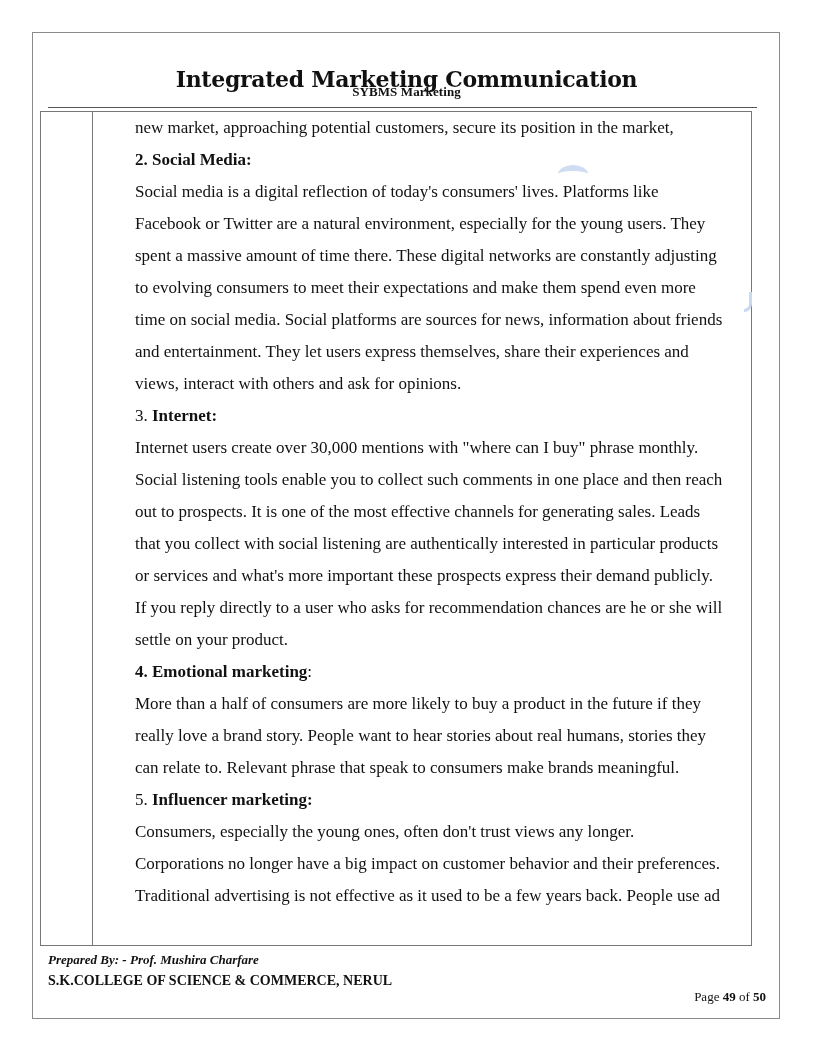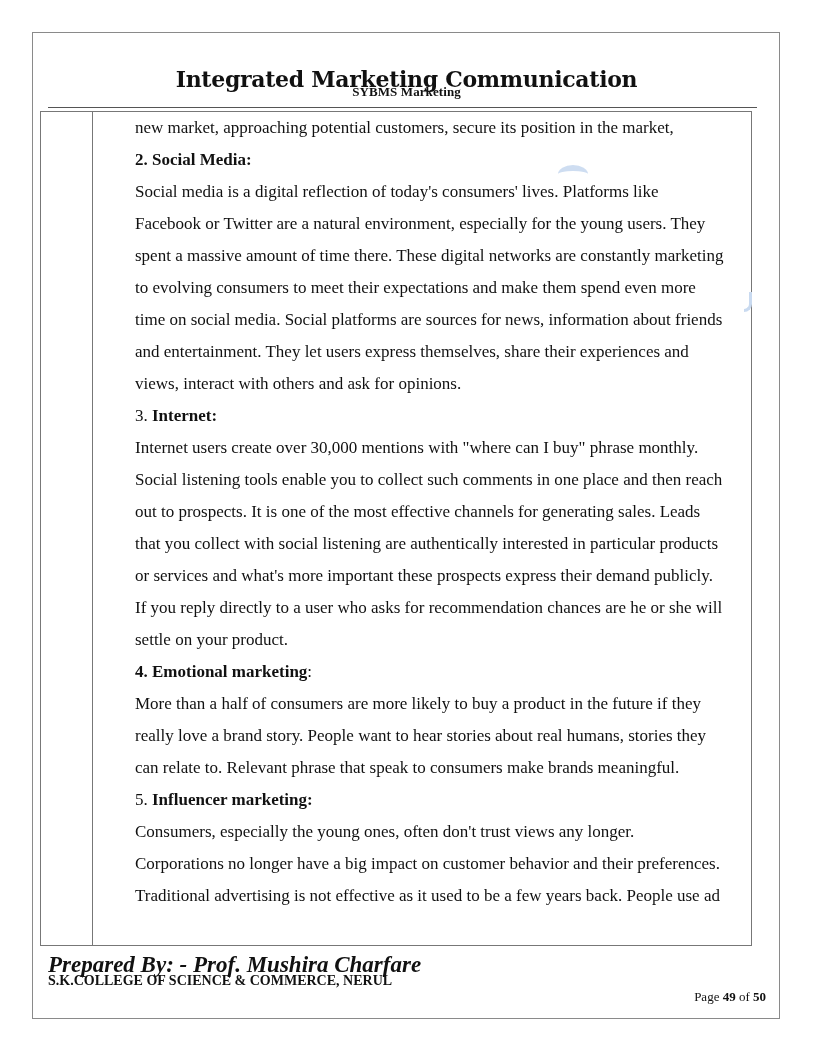--- a/index.html
+++ b/index.html
@@ -149,7 +149,7 @@
       <div class="line"><span></span><span class="bold">2. Social Media:</span><span></span></div>
       <div class="line">Social media is a digital reflection of today's consumers' lives. Platforms like</div>
       <div class="line">Facebook or Twitter are a natural environment, especially for the young users. They</div>
-      <div class="line">spent a massive amount of time there. These digital networks are constantly marketing</div>
+      <div class="line">spent a massive amount of time there. These digital networks are constantly adjusting</div>
       <div class="line">to evolving consumers to meet their expectations and make them spend even more</div>
       <div class="line">time on social media. Social platforms are sources for news, information about friends</div>
       <div class="line">and entertainment. They let users express themselves, share their experiences and</div>

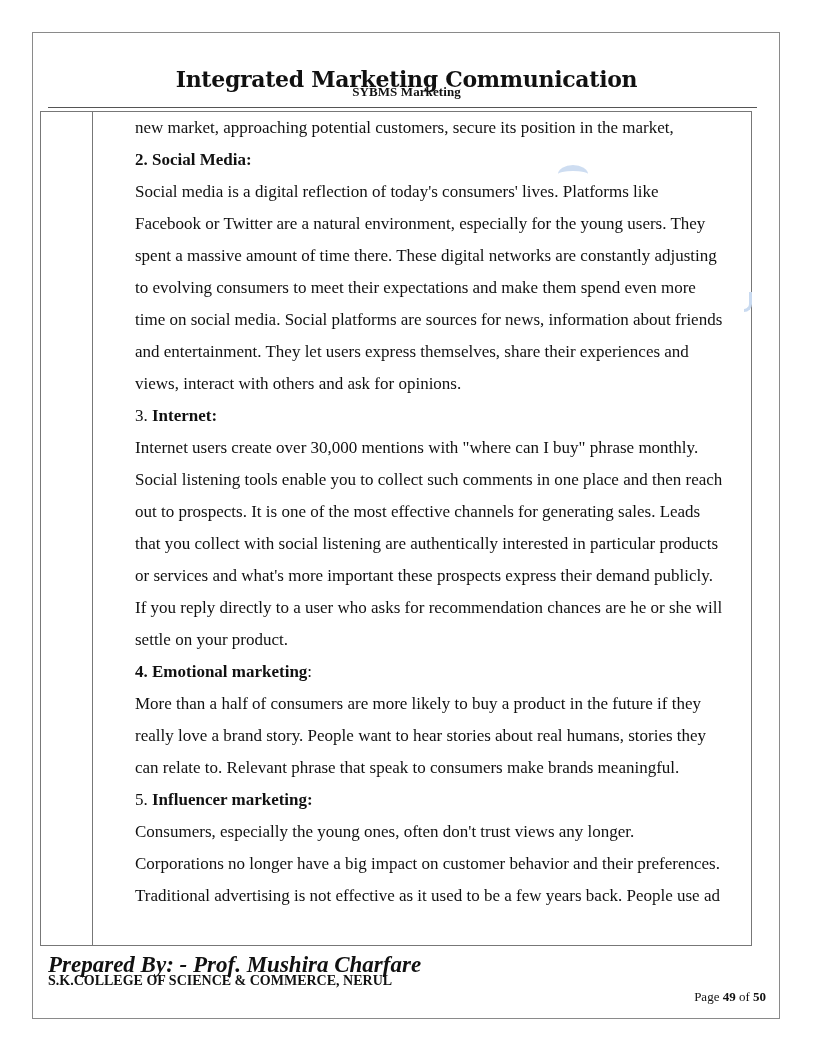--- a/index.html
+++ b/index.html
@@ -115,7 +115,7 @@
       position: absolute;
       left: 48px;
       top: 952px;
-      font-size: 23px;
+      font-size: 13px;
       font-weight: bold;
       font-style: italic;
     }

